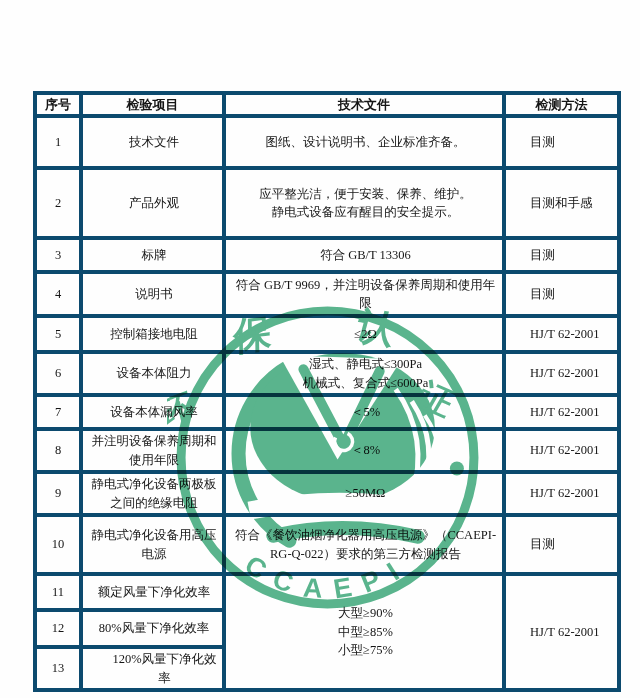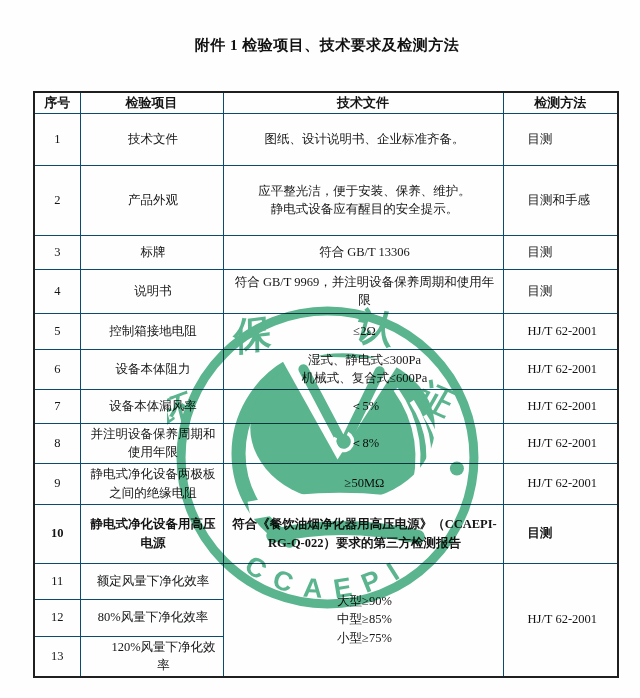--- a/index.html
+++ b/index.html
@@ -60,7 +60,6 @@
 
 <div class="page">
 
-  <div class="doc-title">附件 1 检验项目、技术要求及检测方法</div>
 
   <table class="insp">
     <colgroup>

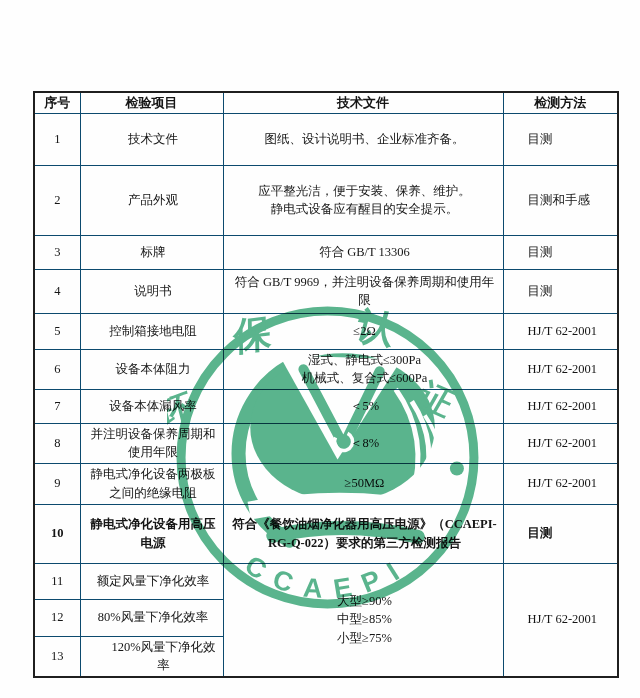--- a/index.html
+++ b/index.html
@@ -18,7 +18,7 @@
     font-size:12.5px; border:2px solid #1f1f1f;
   }
   .insp th, .insp td {
-    border:1px solid #0c4a6e; vertical-align:middle;
+    border:4px solid #0c4a6e; vertical-align:middle;
     padding:1px 4px 1px 7px; line-height:1.48; overflow:hidden;
     word-break:break-all;
   }

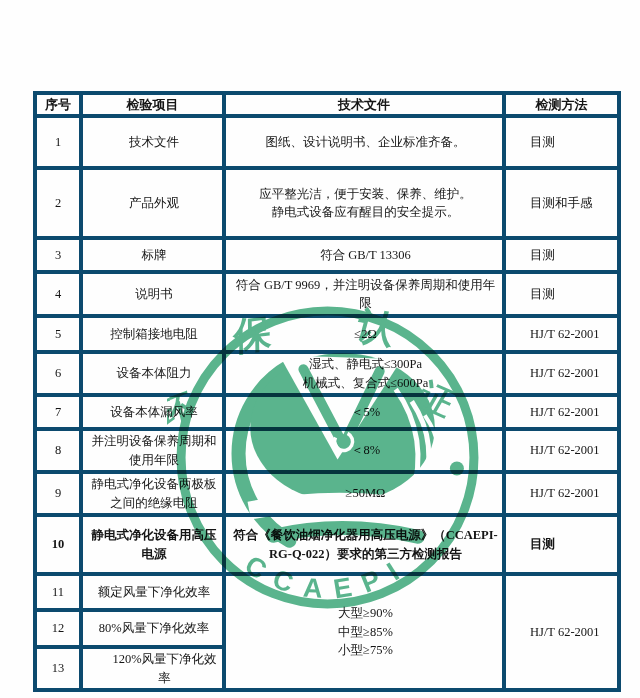--- a/index.html
+++ b/index.html
@@ -38,7 +38,7 @@
   tbody tr:nth-child(7)  { height:34px; }
   tbody tr:nth-child(8)  { height:40px; }
   tbody tr:nth-child(9)  { height:41px; }
-  tbody tr:nth-child(10) { height:59px;font-weight:bold; }
+  tbody tr:nth-child(10) { height:59px; }
   tbody tr:nth-child(11) { height:36px; }
   tbody tr:nth-child(12) { height:37px; }
   tbody tr:nth-child(13) { height:37px; }

